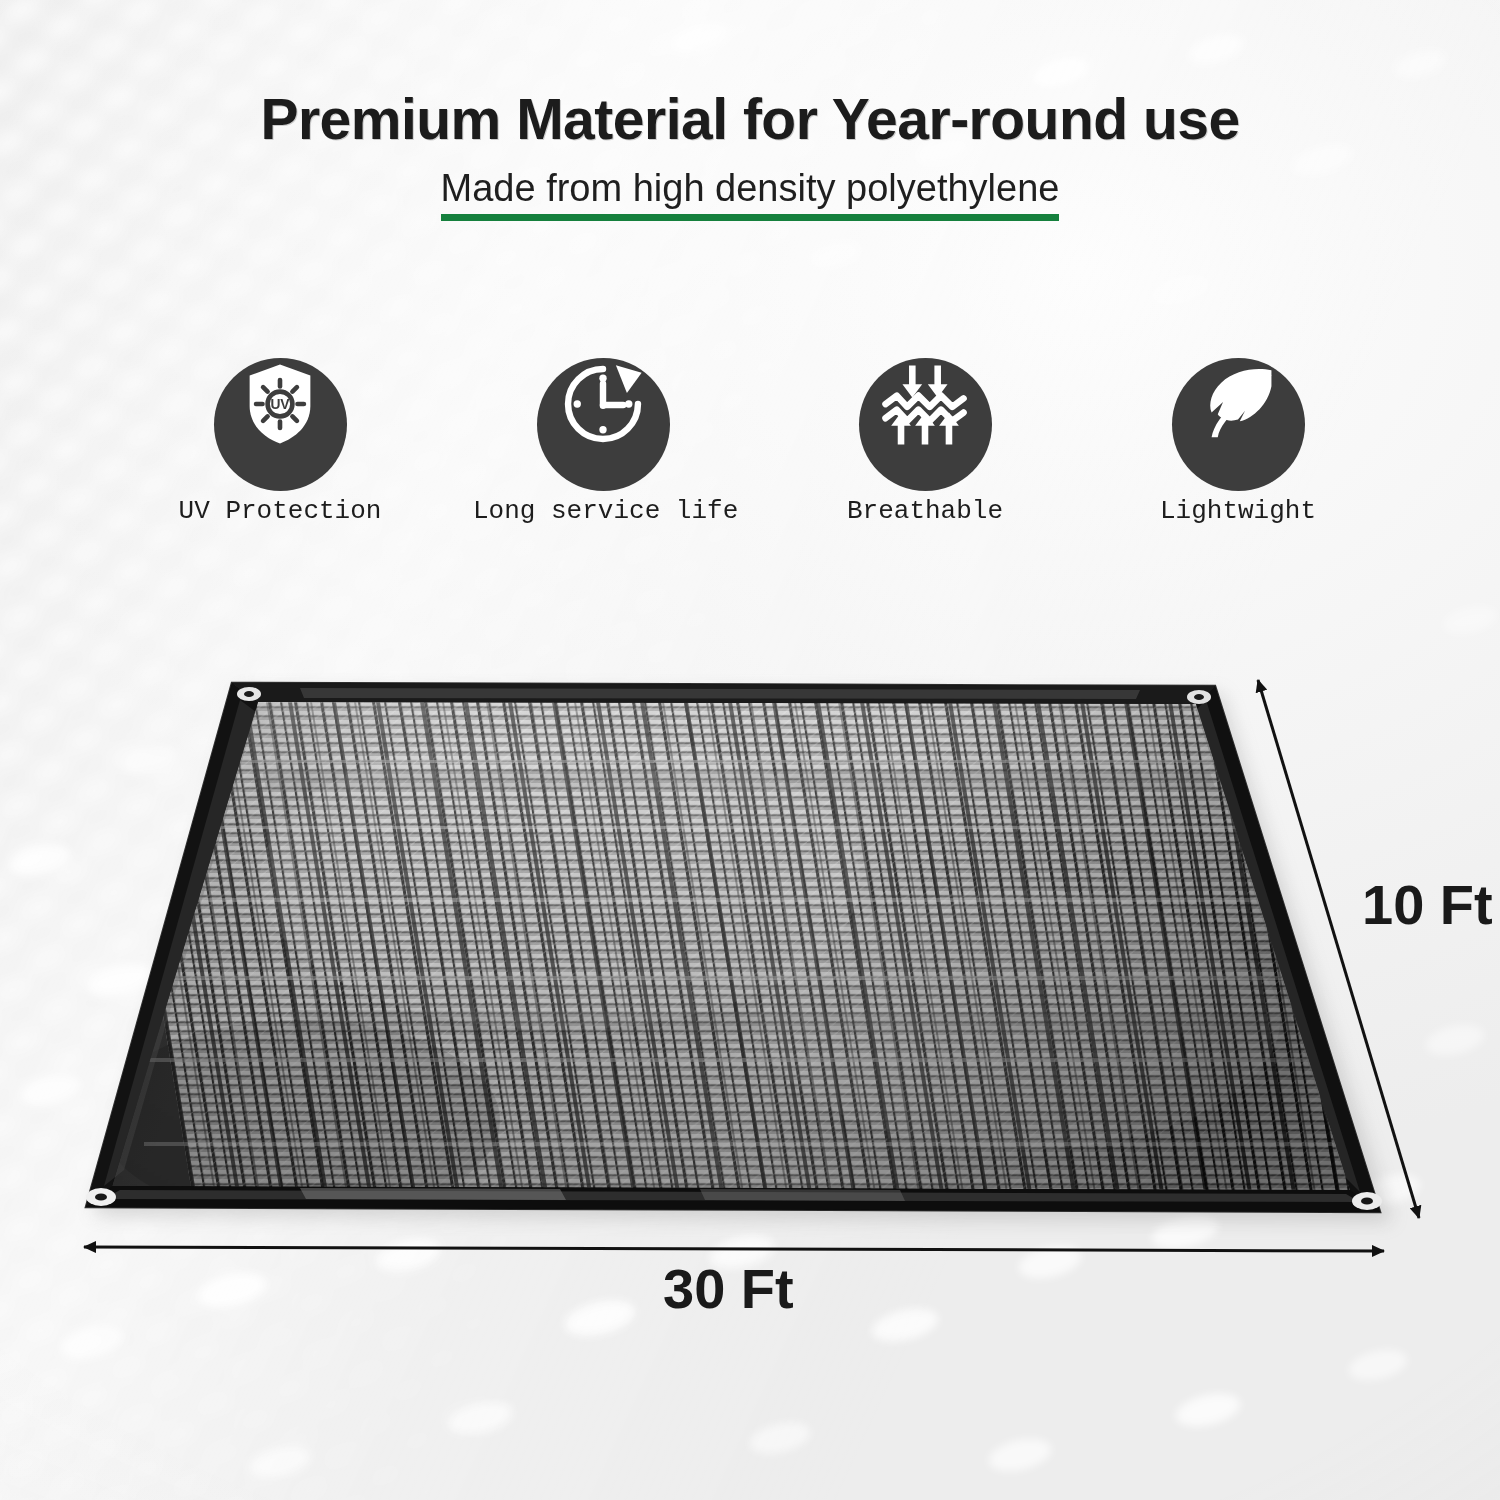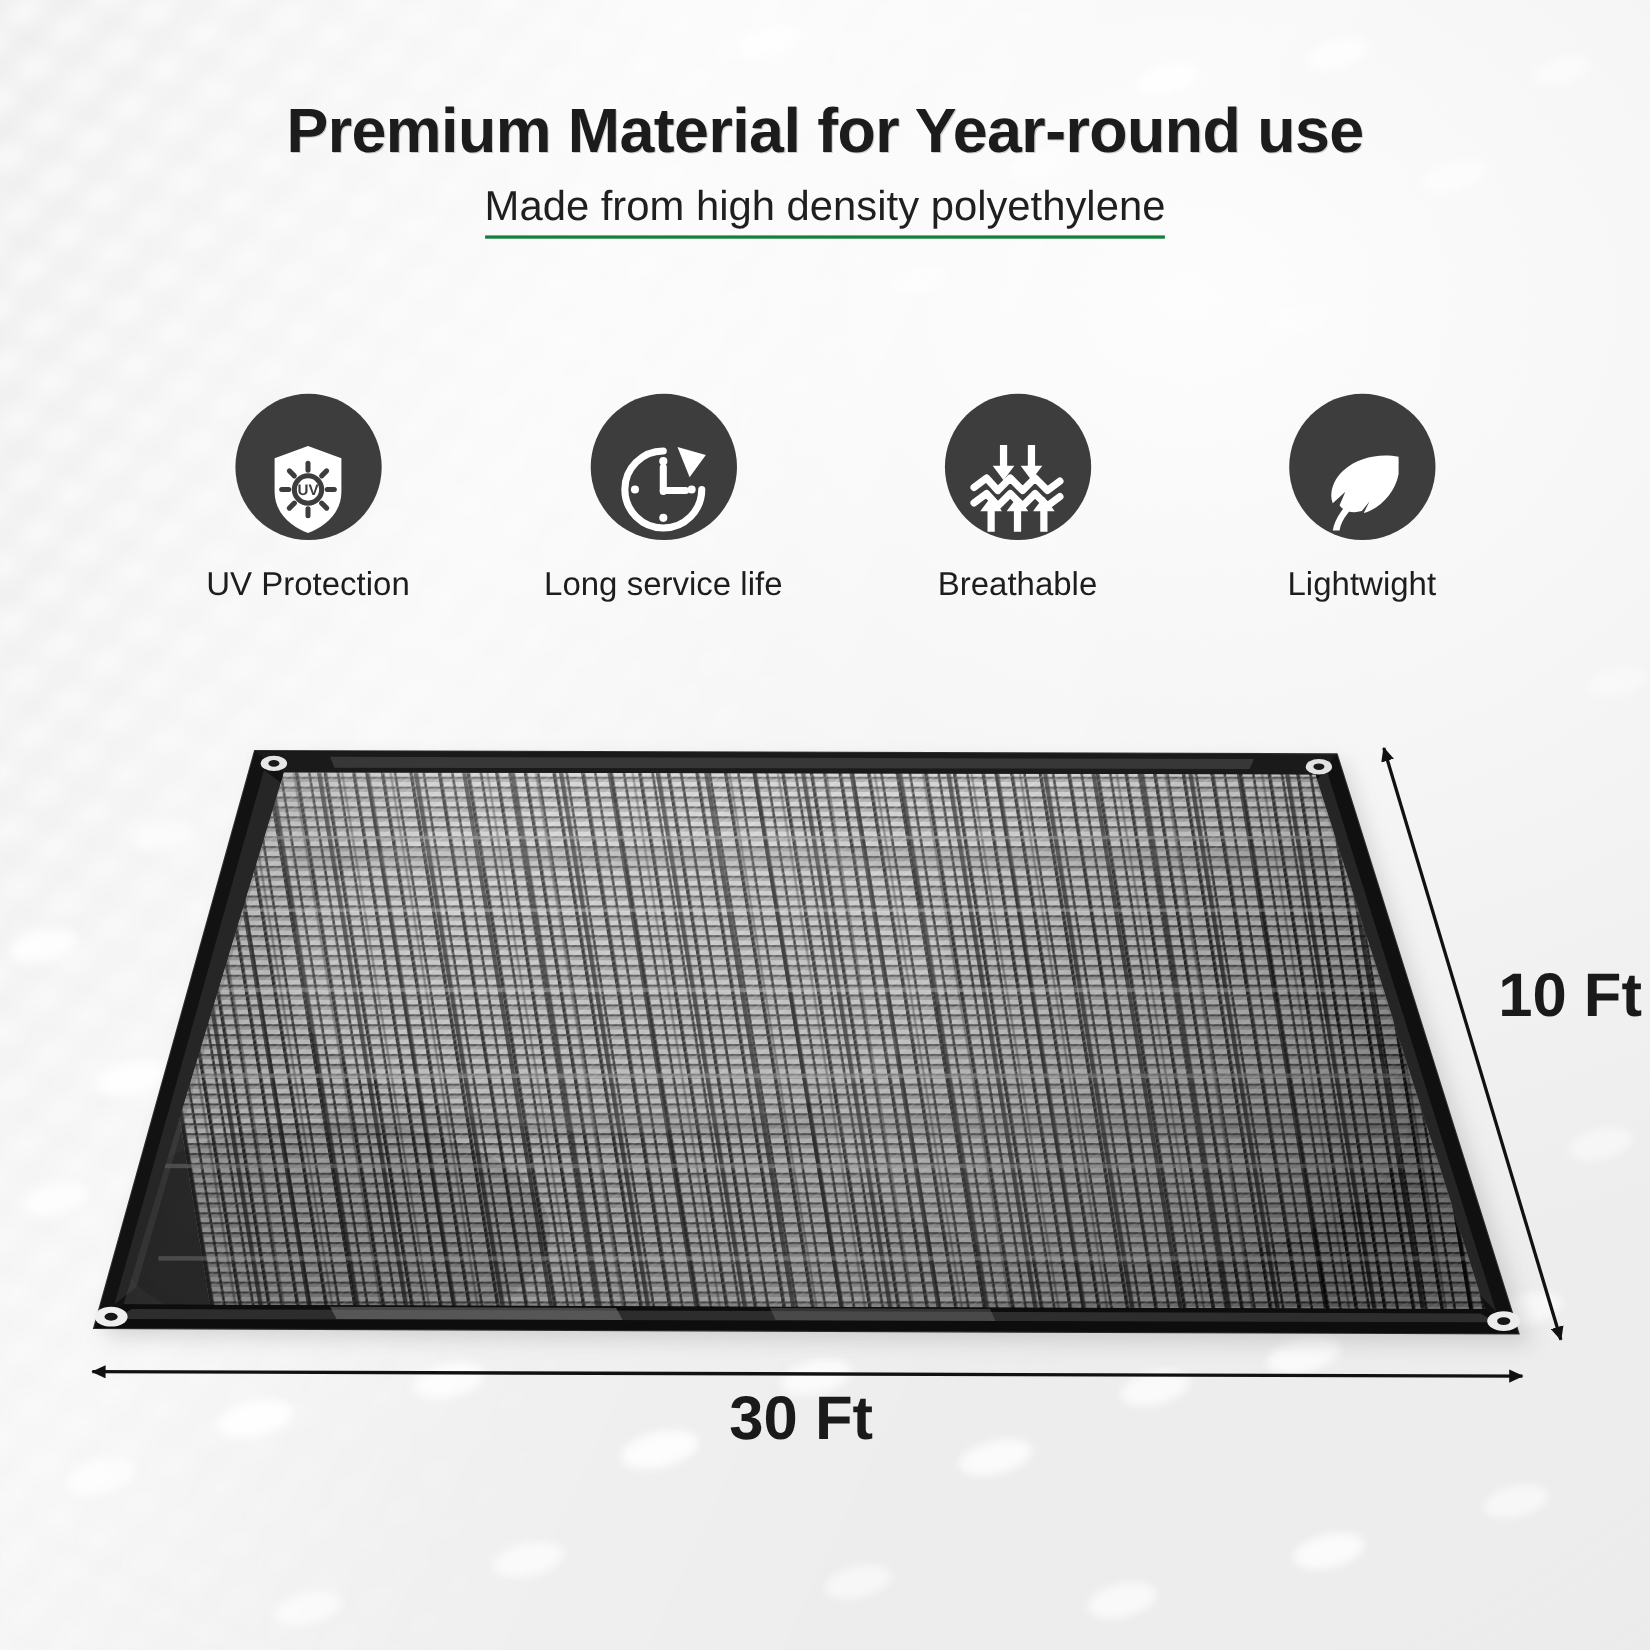--- a/index.html
+++ b/index.html
@@ -69,7 +69,7 @@
     color: #1f1f1f;
   }
   .subheadline span {
-    border-bottom: 3px solid #15803d;
+    border-bottom: 7px solid #15803d;
     padding-bottom: 5px;
   }
 

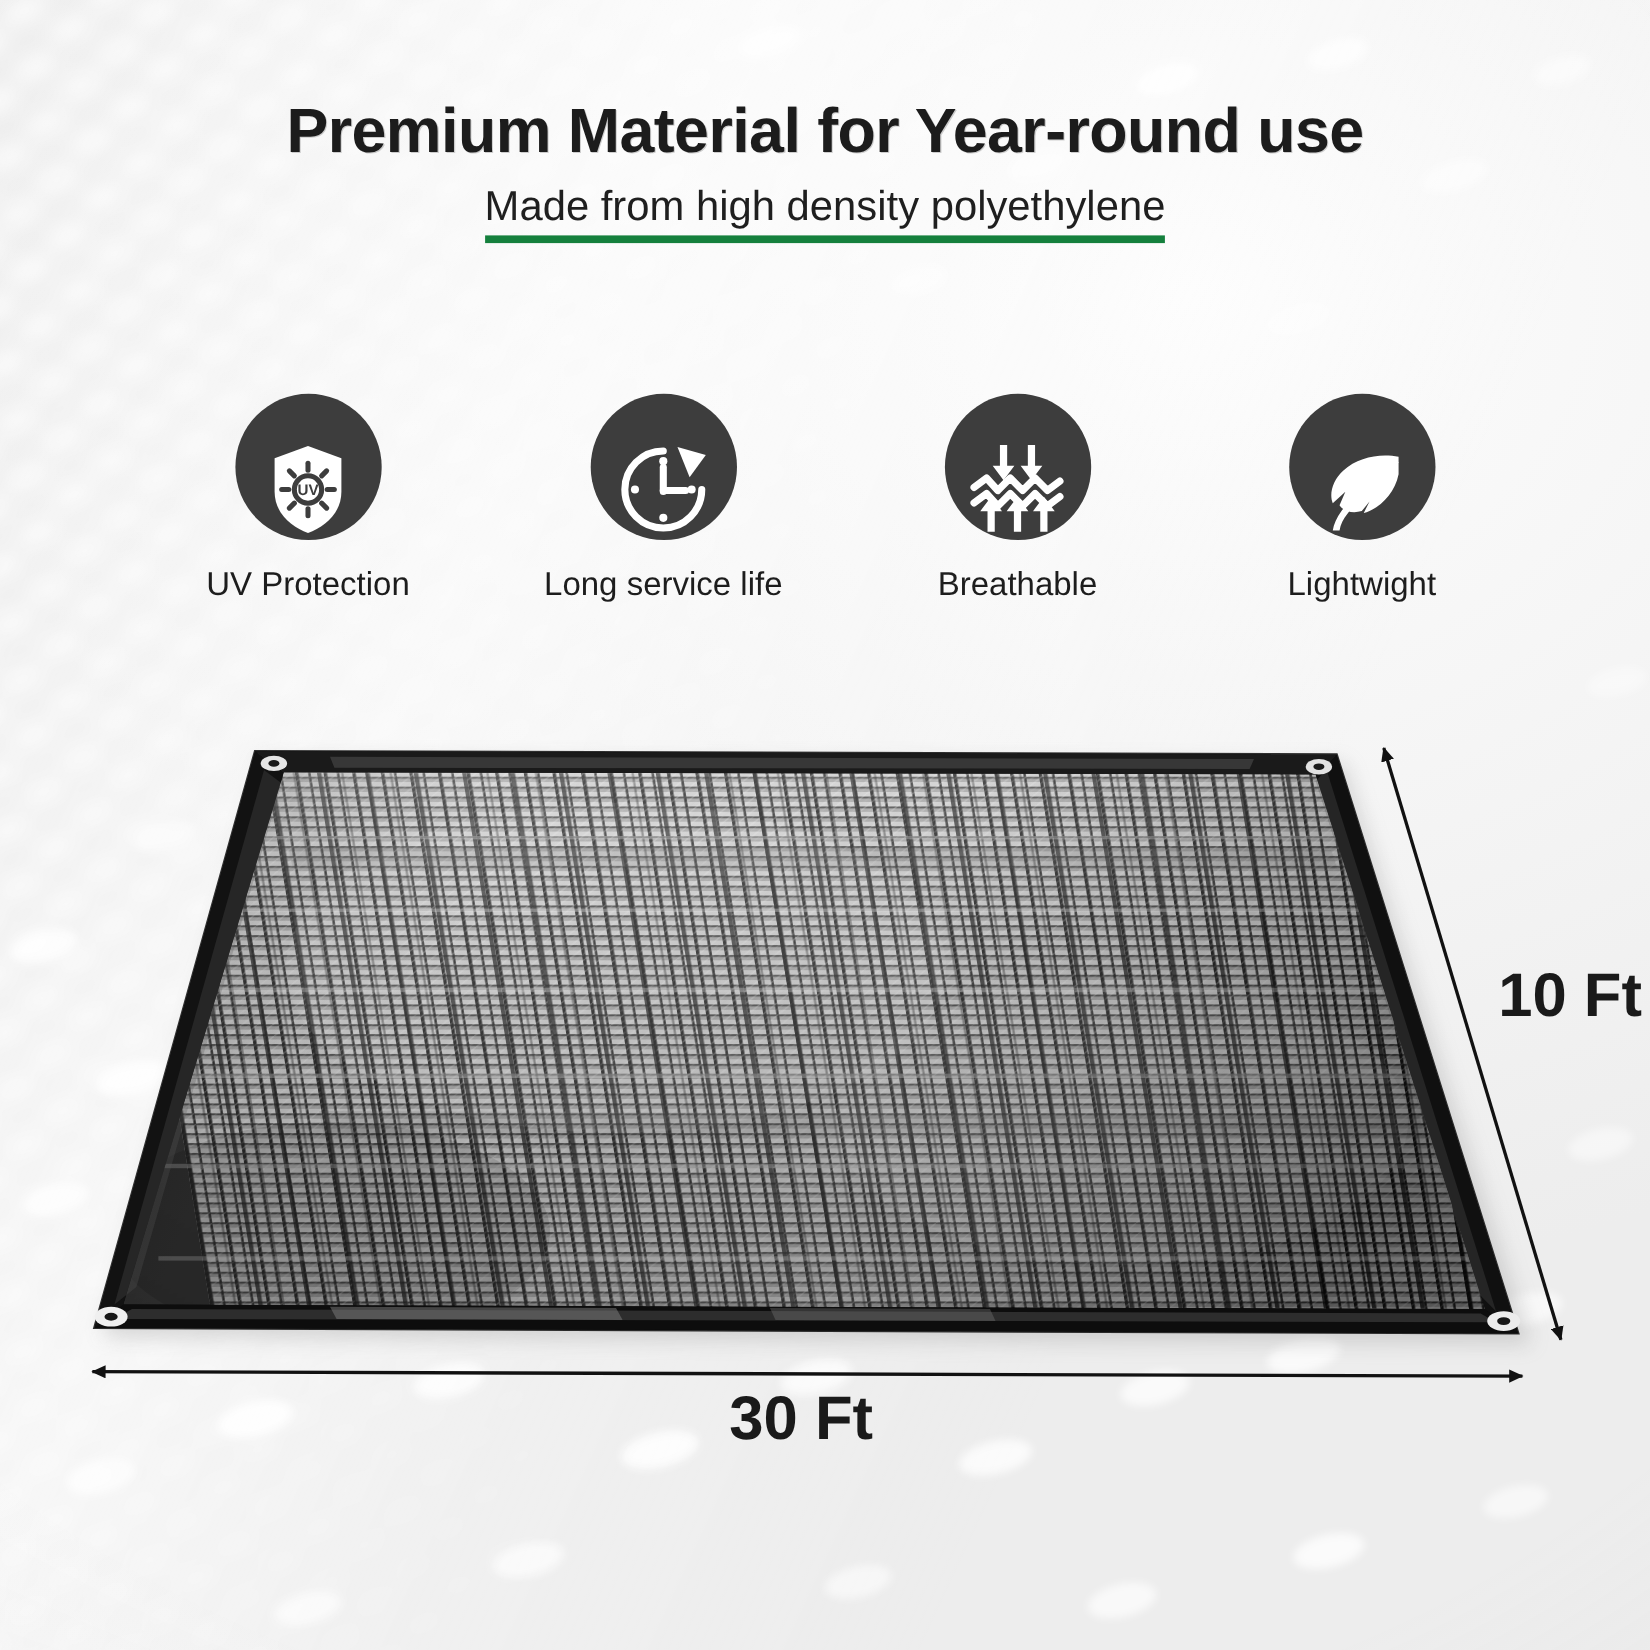--- a/index.html
+++ b/index.html
@@ -94,7 +94,7 @@
     border-radius: 50%;
     background: #3d3d3d;
     display: flex;
-    align-items: flex-end;
+    align-items: flex-start;
     justify-content: center;
   }
   .feat-circle svg { display: block; }

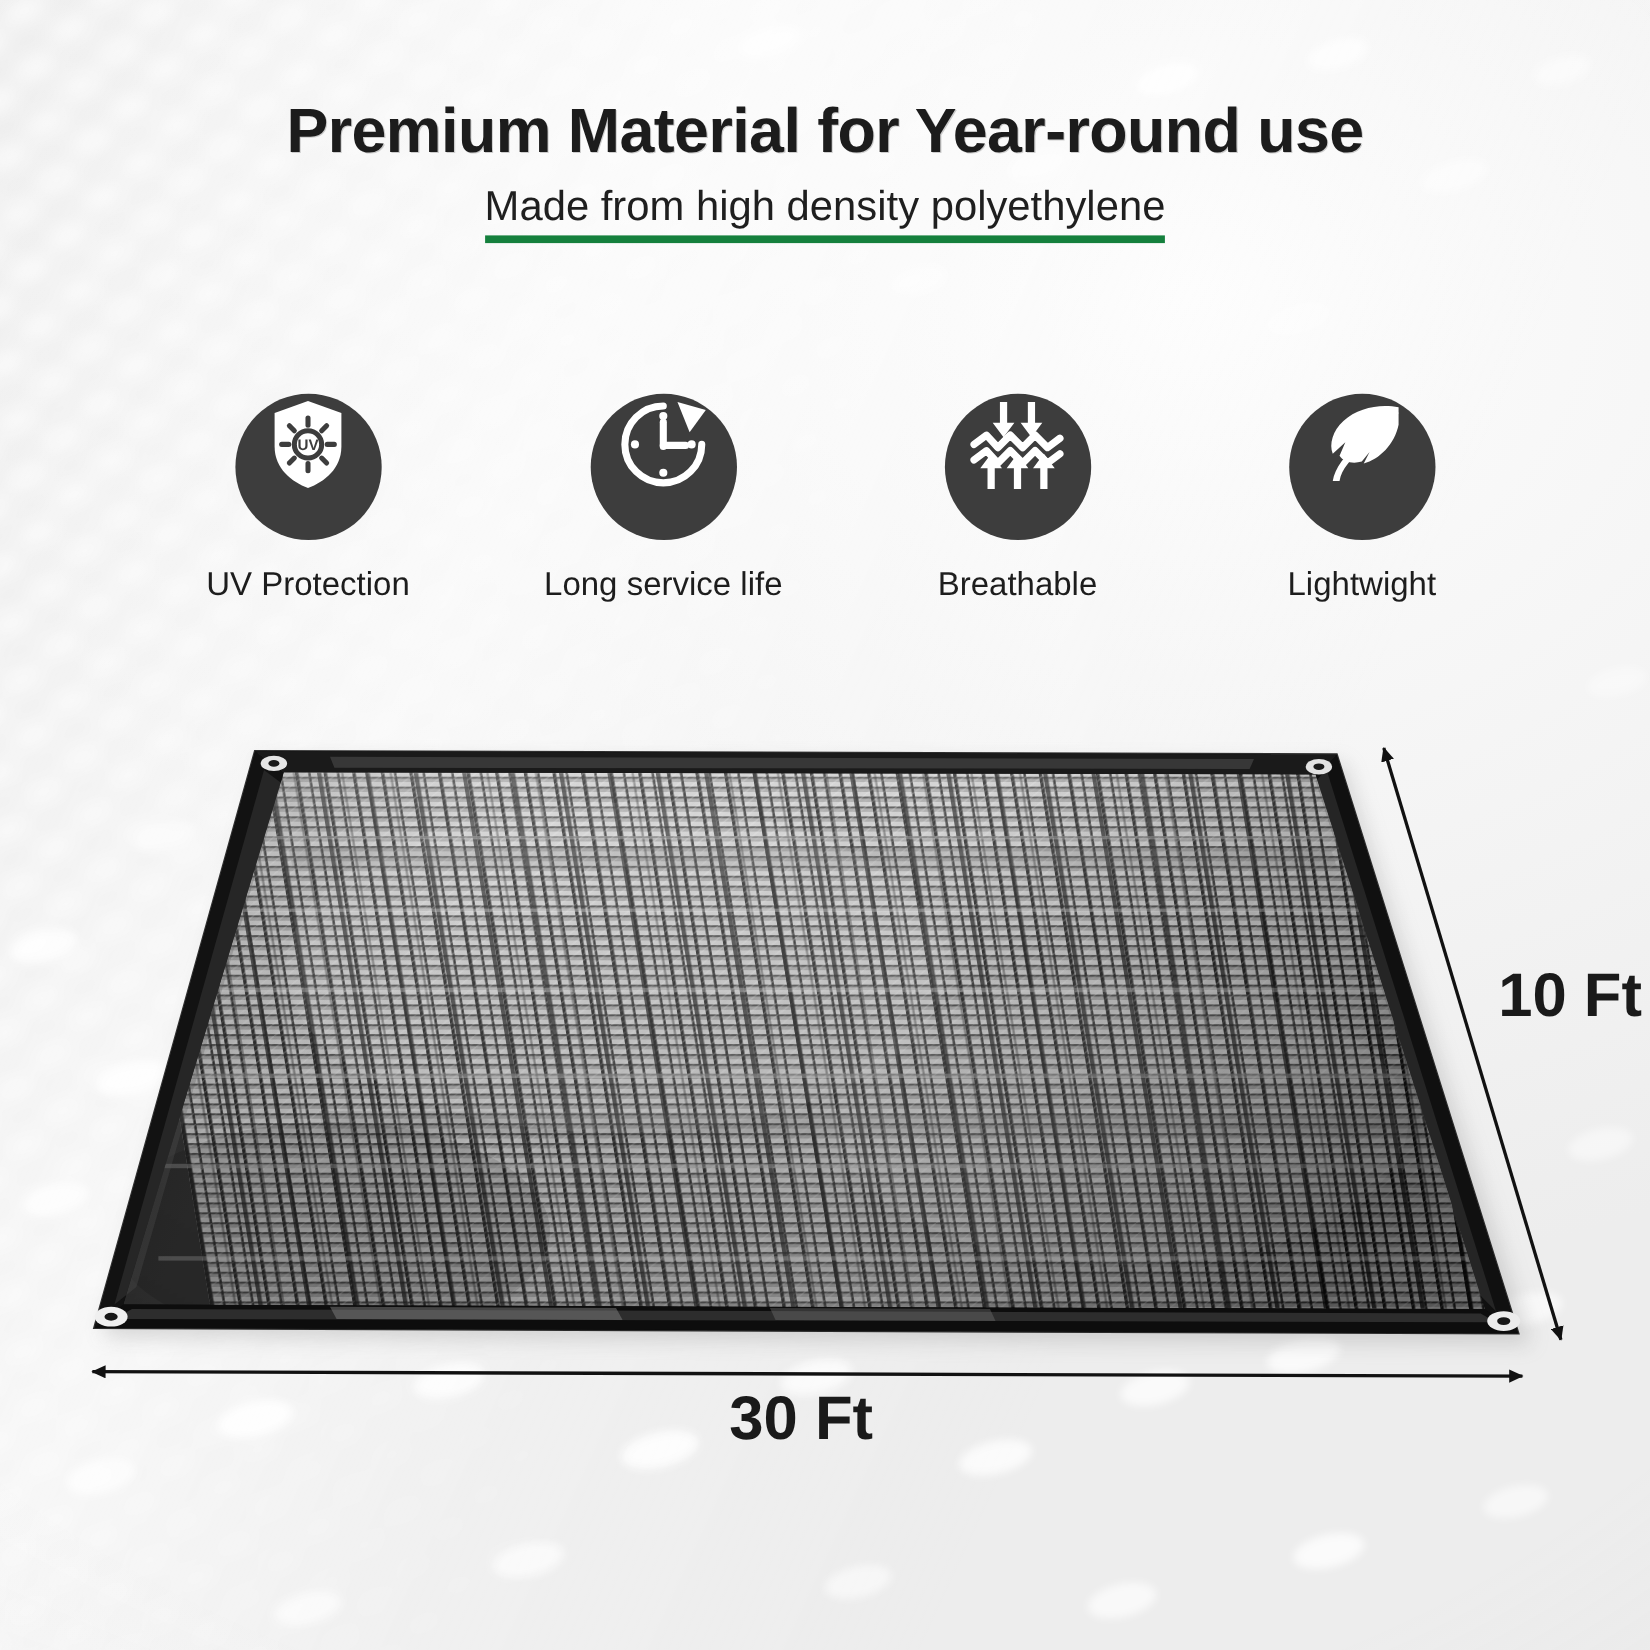--- a/index.html
+++ b/index.html
@@ -99,11 +99,12 @@
   }
   .feat-circle svg { display: block; }
   .feat-label {
-    margin-top: 24px;
-    font-size: 30px;
+    margin-top: 5px;
+    font-size: 26px;
     font-weight: 400;
     color: #1d1d1d;
     white-space: nowrap;
+    font-family: Liberation Mono, monospace;
   }
 
   

